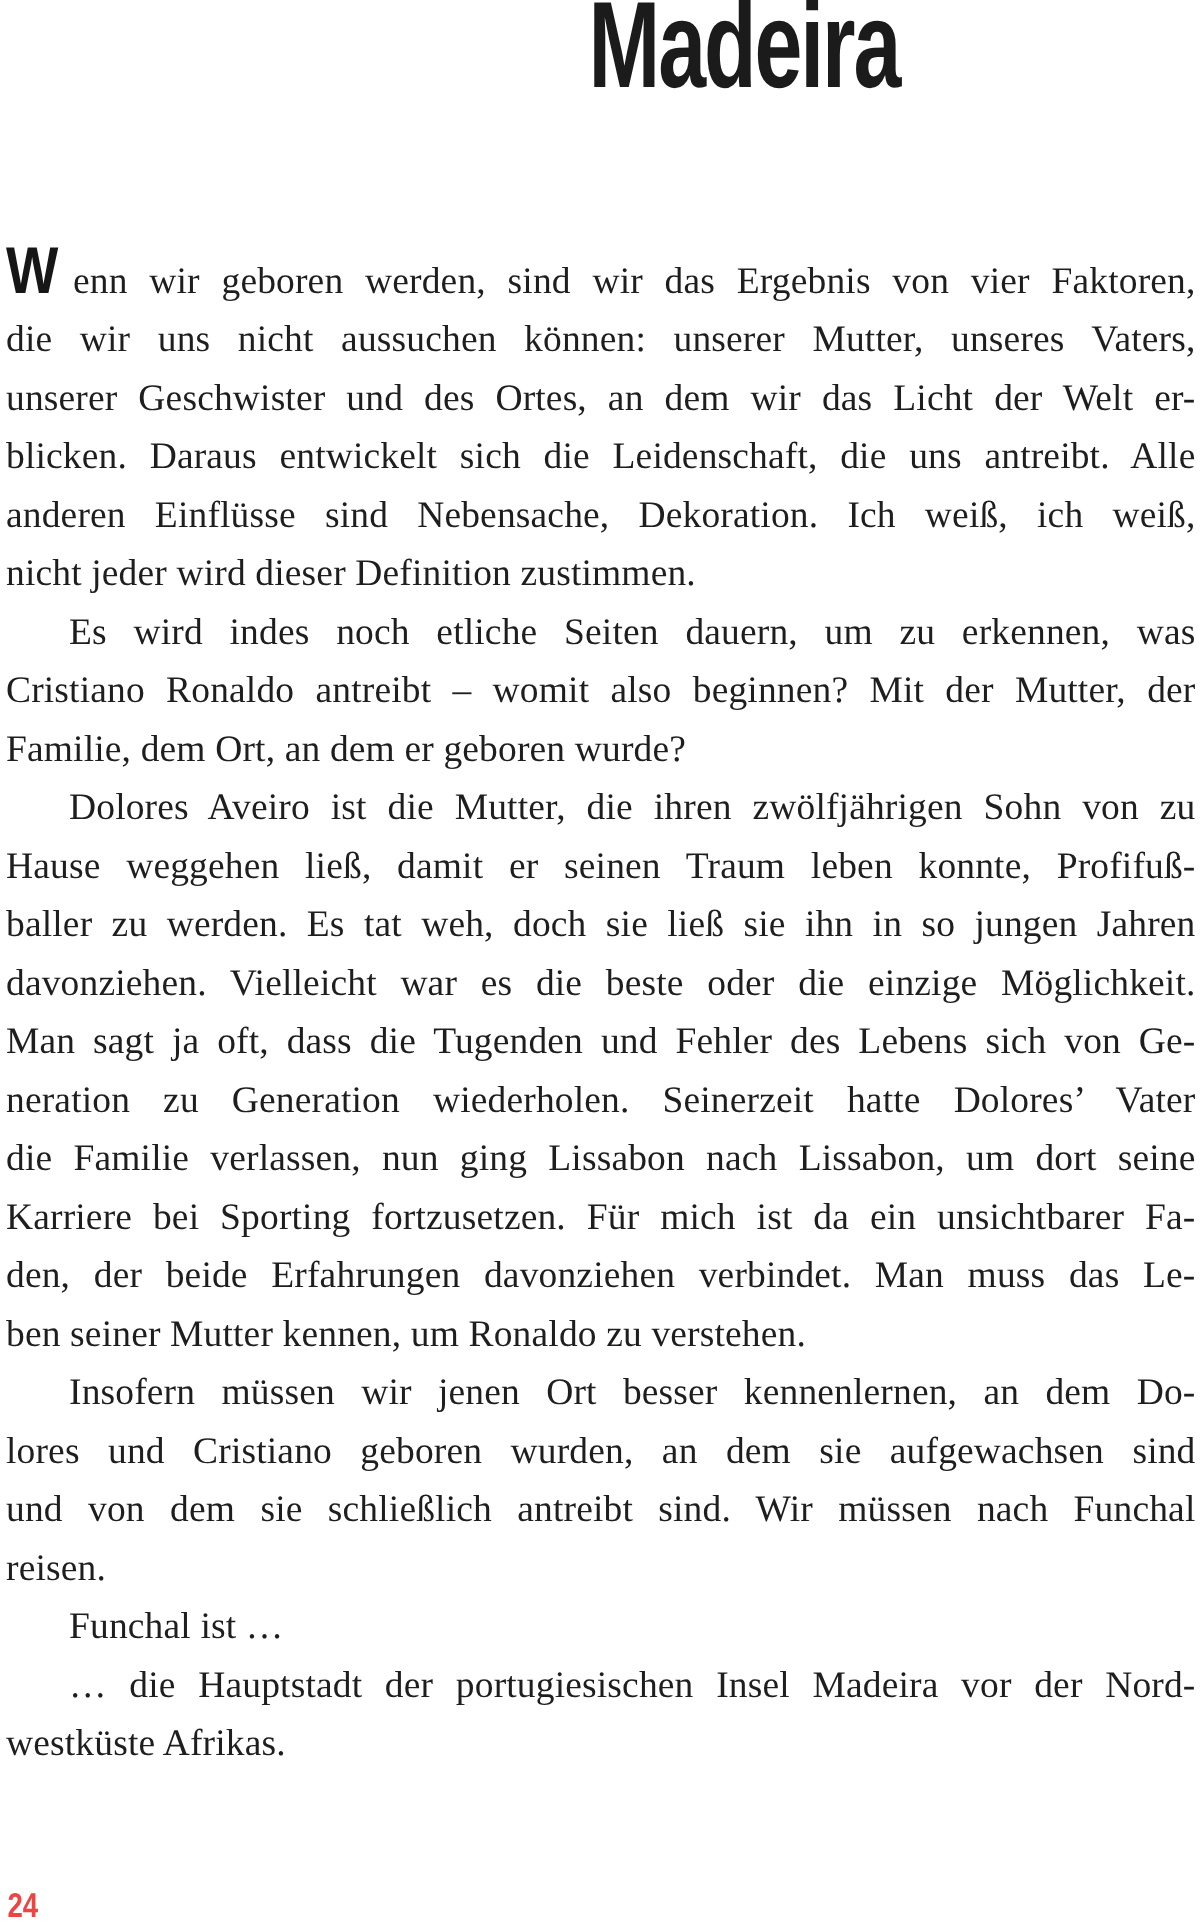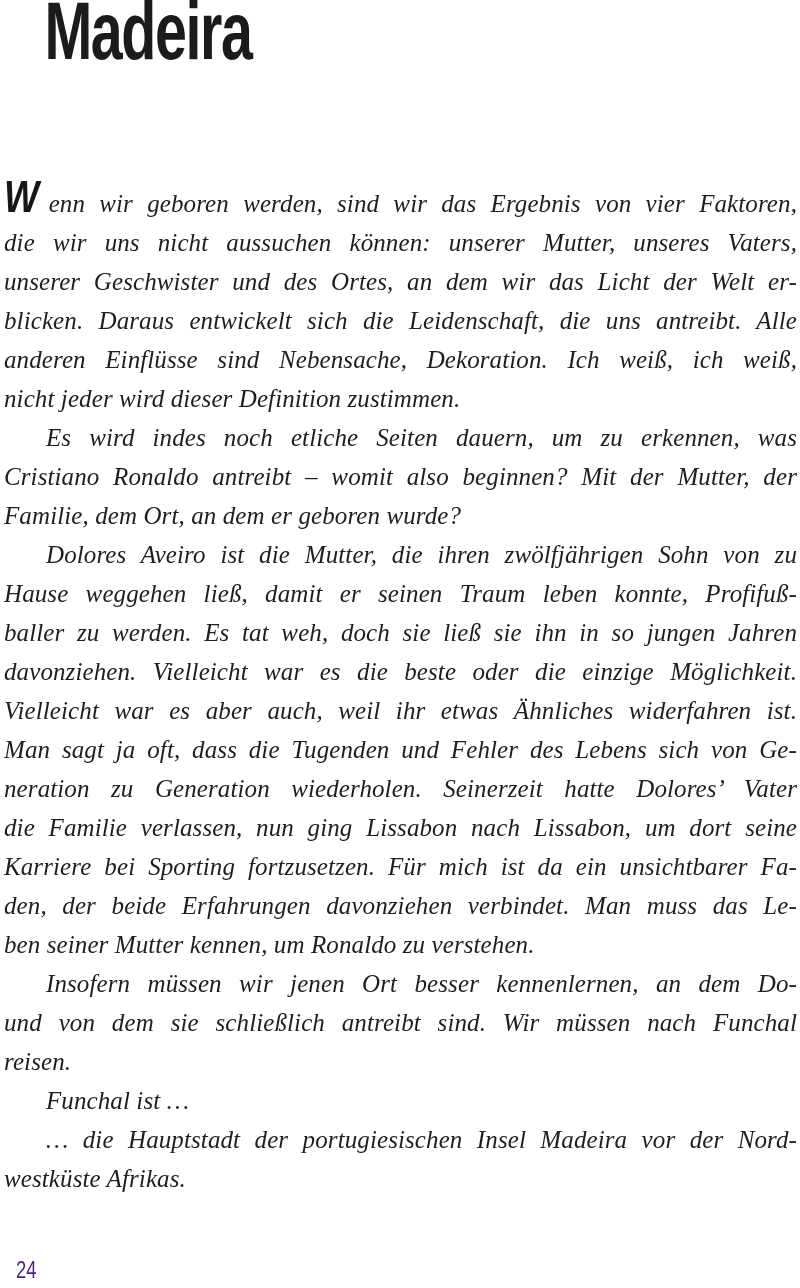--- a/index.html
+++ b/index.html
@@ -23,7 +23,7 @@
     left: 0;
     width: 644px;
     height: 66px;
-    text-align: left;
+    text-align: right;
   }
   .title-text {
     display: inline-block;

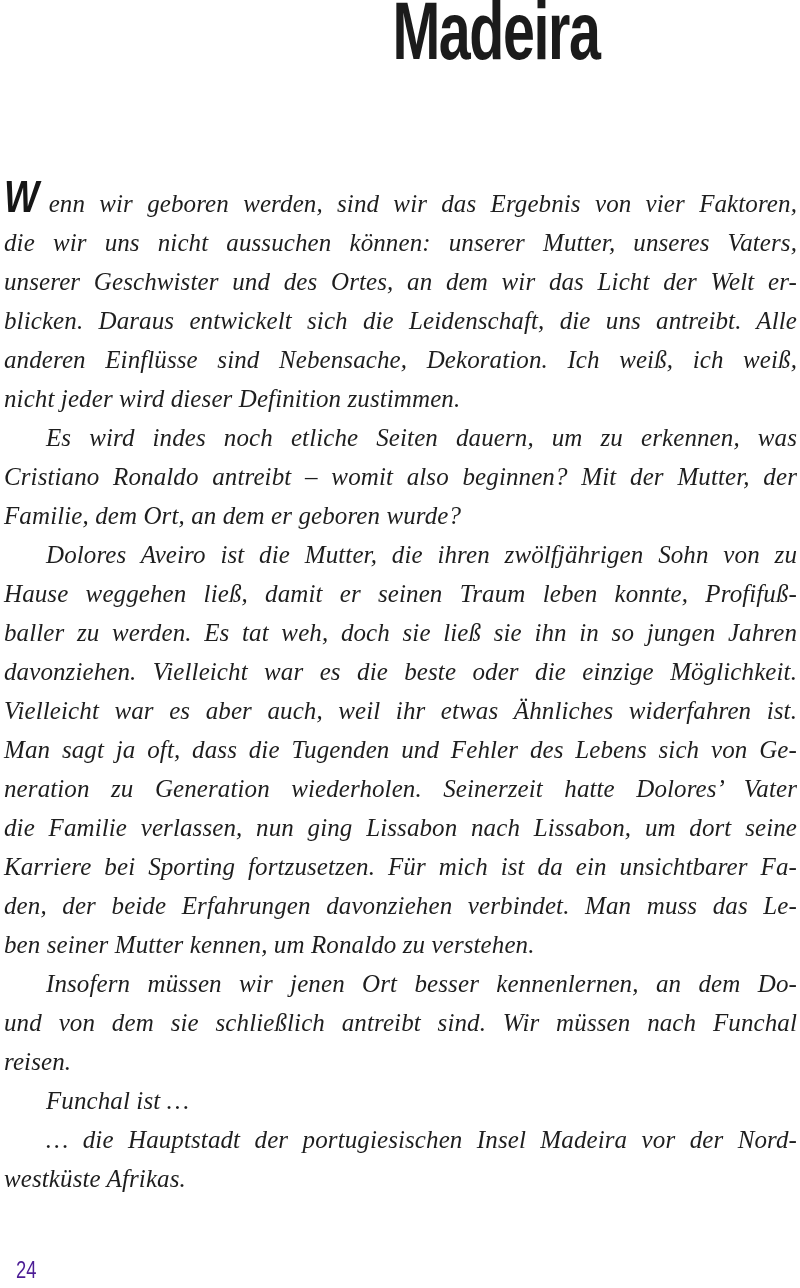--- a/index.html
+++ b/index.html
@@ -40,10 +40,9 @@
   
   .body-text {
     position: absolute;
-    top: 184px;
+    top: 168px;
     left: 4px;
     width: 793px;
-    font-style: italic;
   }
   .para { margin: 0; padding: 0; }
   .line {

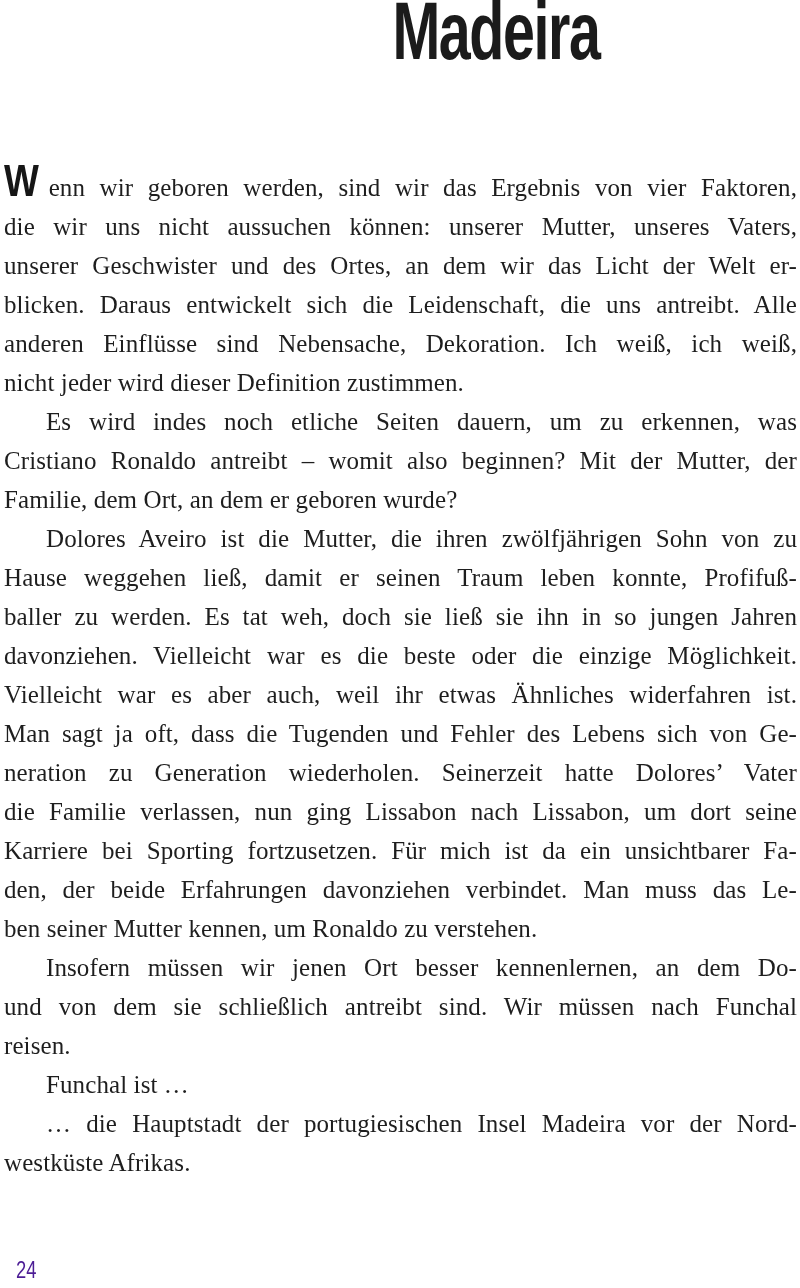--- a/index.html
+++ b/index.html
@@ -118,7 +118,6 @@
         <div class="line">Hause weggehen ließ, damit er seinen Traum leben konnte, Profifuß-</div>
         <div class="line">baller zu werden. Es tat weh, doch sie ließ sie ihn in so jungen Jahren</div>
         <div class="line">davonziehen. Vielleicht war es die beste oder die einzige Möglichkeit.</div>
-        <div class="line">Vielleicht war es aber auch, weil ihr etwas Ähnliches widerfahren ist.</div>
         <div class="line">Man sagt ja oft, dass die Tugenden und Fehler des Lebens sich von Ge-</div>
         <div class="line">neration zu Generation wiederholen. Seinerzeit hatte Dolores’ Vater</div>
         <div class="line">die Familie verlassen, nun ging Lissabon nach Lissabon, um dort seine</div>

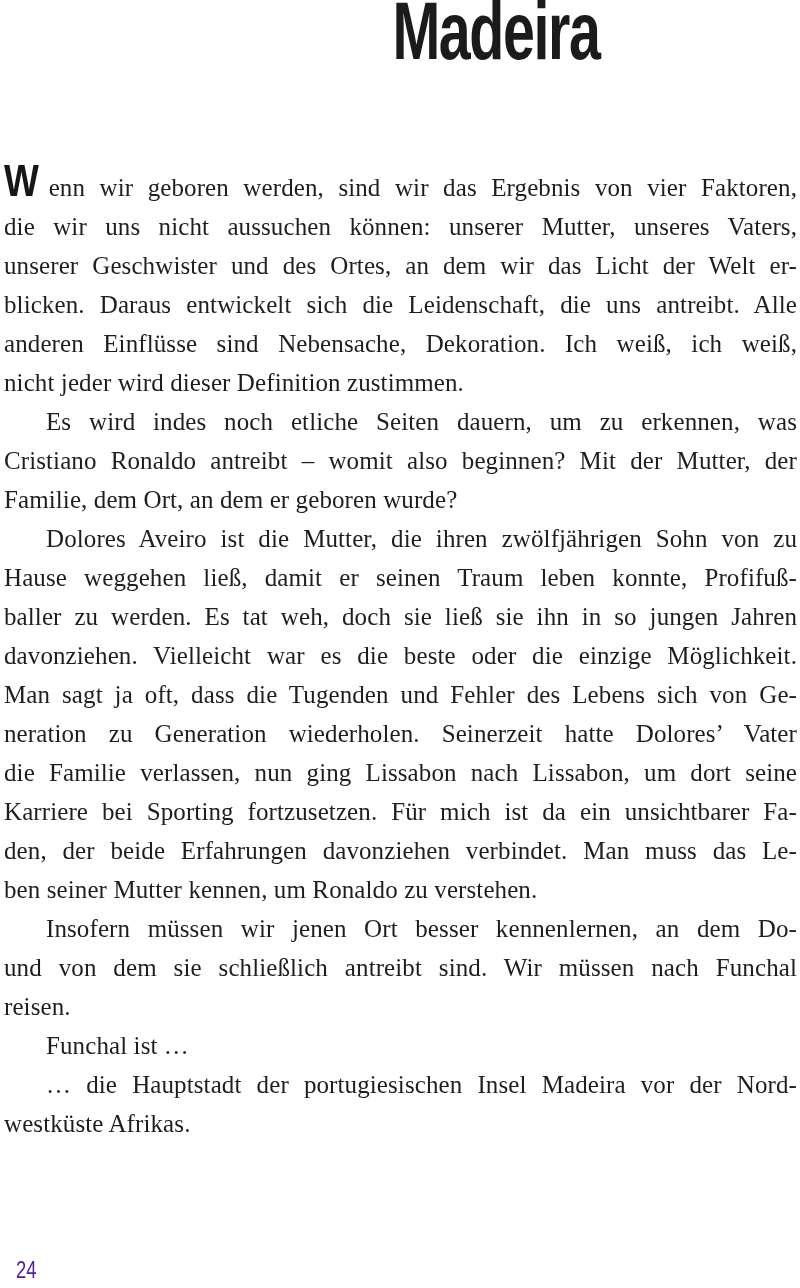--- a/index.html
+++ b/index.html
@@ -127,6 +127,7 @@
       </div>
       <div class="para">
         <div class="line indent">Insofern müssen wir jenen Ort besser kennenlernen, an dem Do-</div>
+        <div class="line">lores und Cristiano geboren wurden, an dem sie aufgewachsen sind</div>
         <div class="line">und von dem sie schließlich antreibt sind. Wir müssen nach Funchal</div>
         <div class="line last">reisen.</div>
       </div>

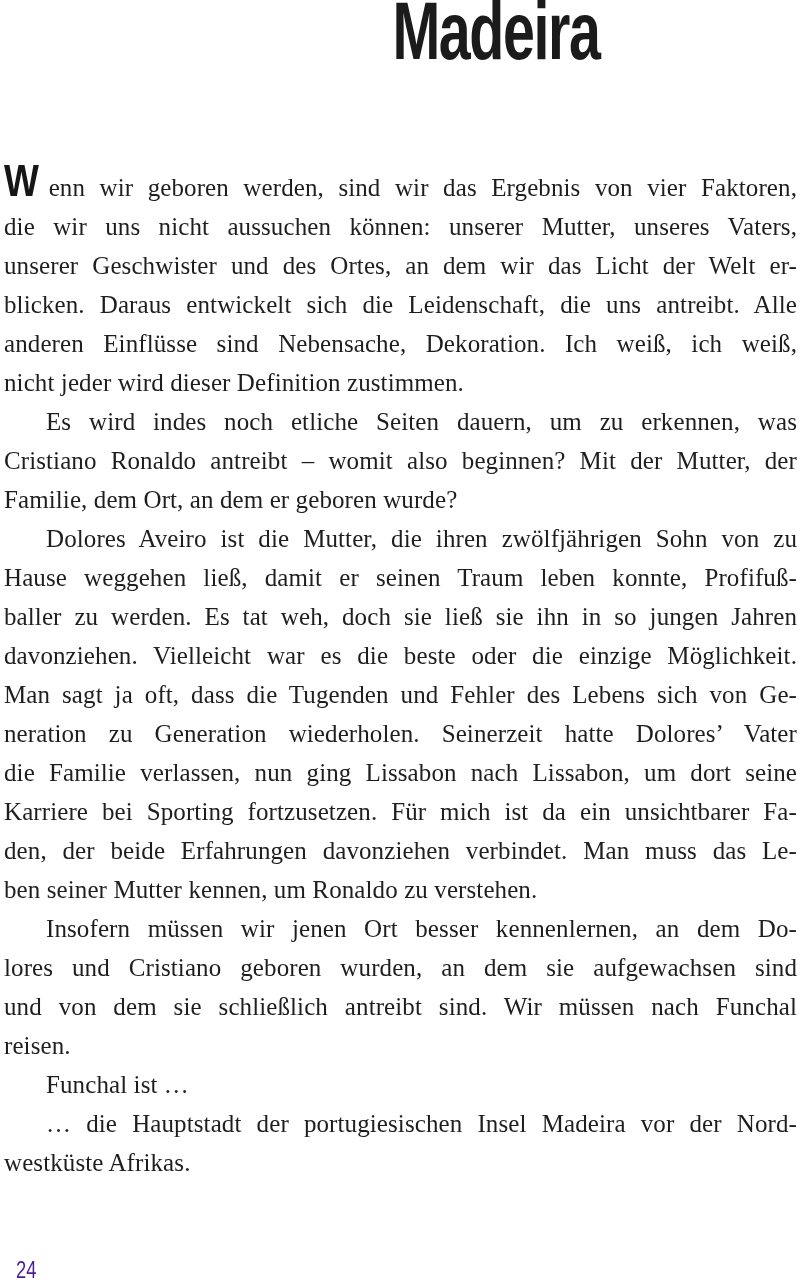--- a/index.html
+++ b/index.html
@@ -75,13 +75,13 @@
   
   .folio {
     position: absolute;
-    left: 16px;
+    left: 5px;
     top: 1256px;
     font-family: "Liberation Sans", sans-serif;
-    font-weight: normal;
+    font-weight: bold;
     font-size: 23px;
     line-height: 28px;
-    color: #4c1d95;
+    color: #ef4444;
   }
   .folio span {
     display: inline-block;

